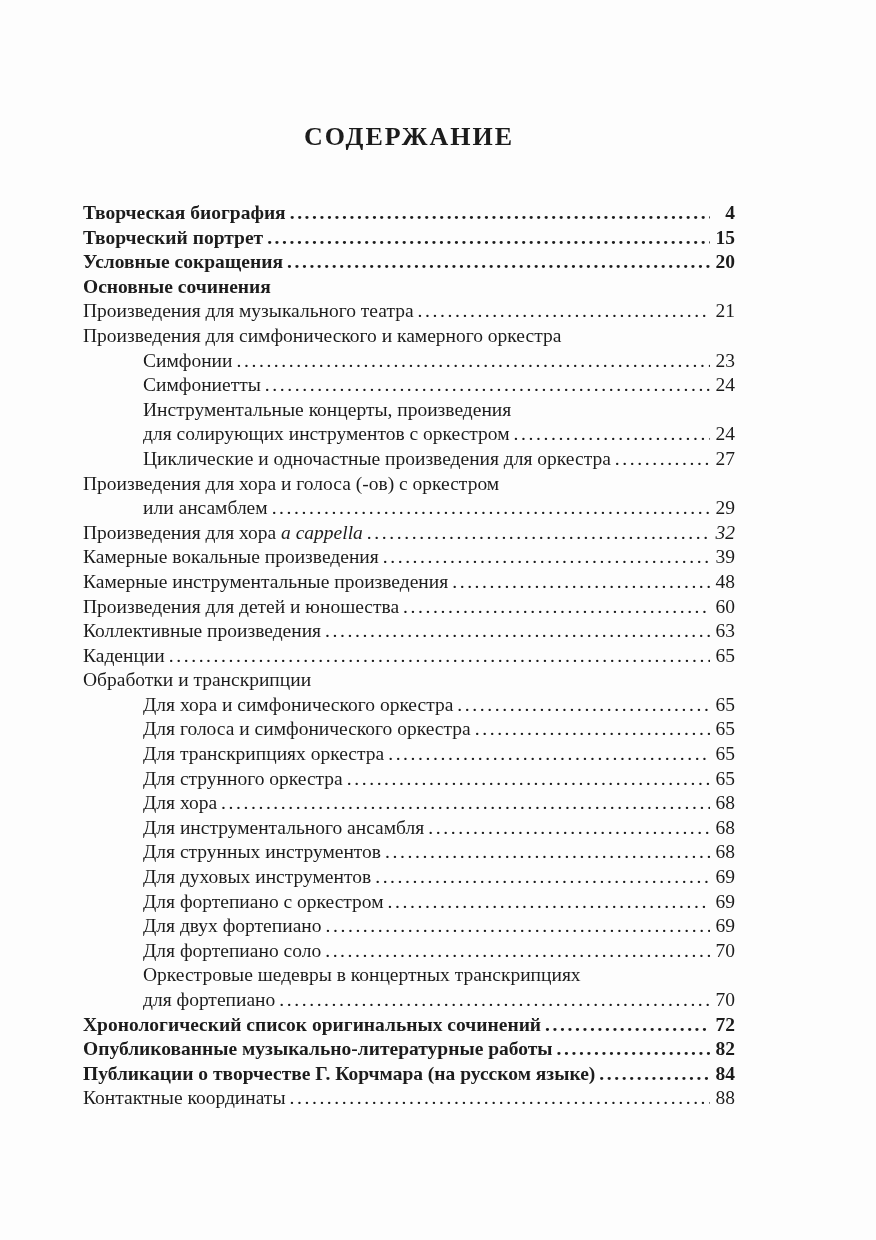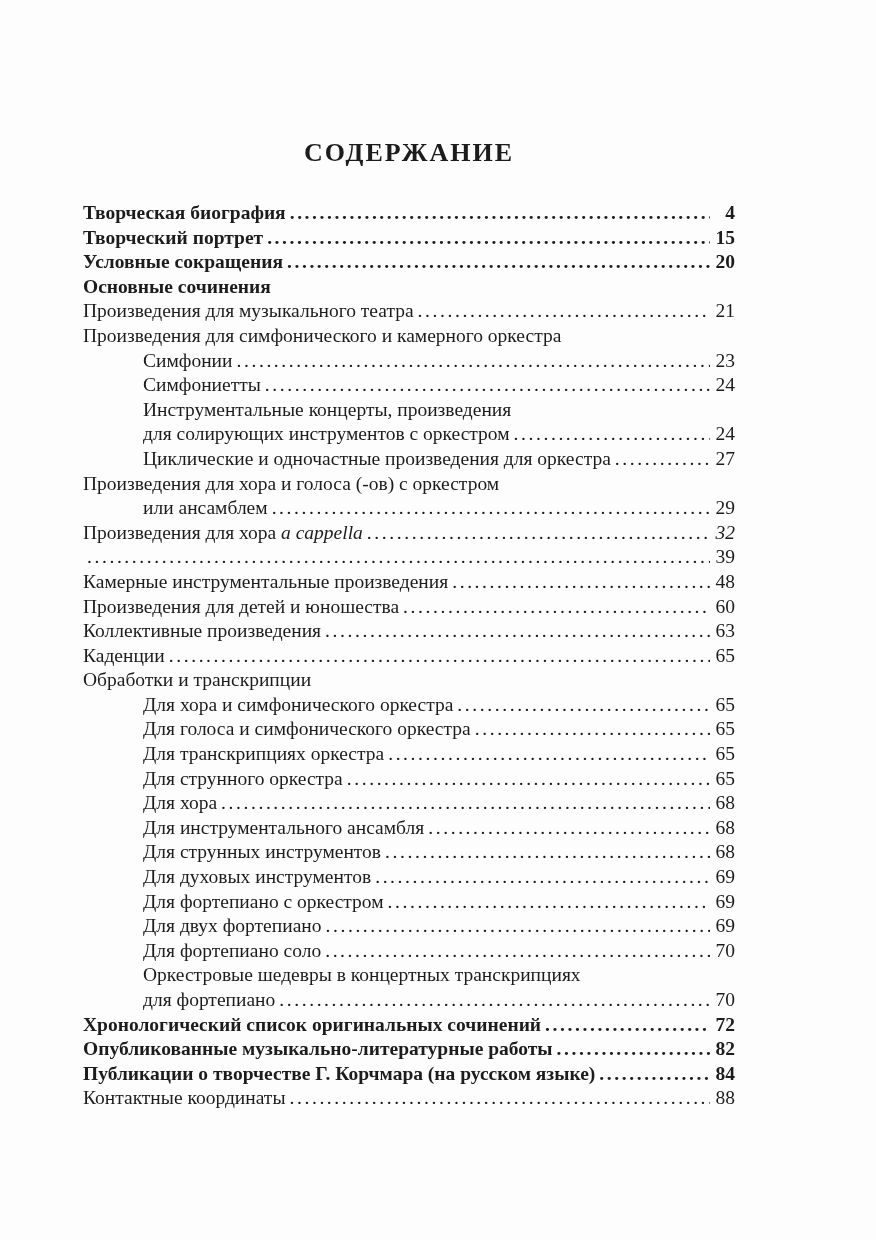--- a/index.html
+++ b/index.html
@@ -19,7 +19,7 @@
   }
   .title {
     position: absolute;
-    top: 138px;
+    top: 122px;
     left: 83px;
     width: 652px;
     margin: 0;

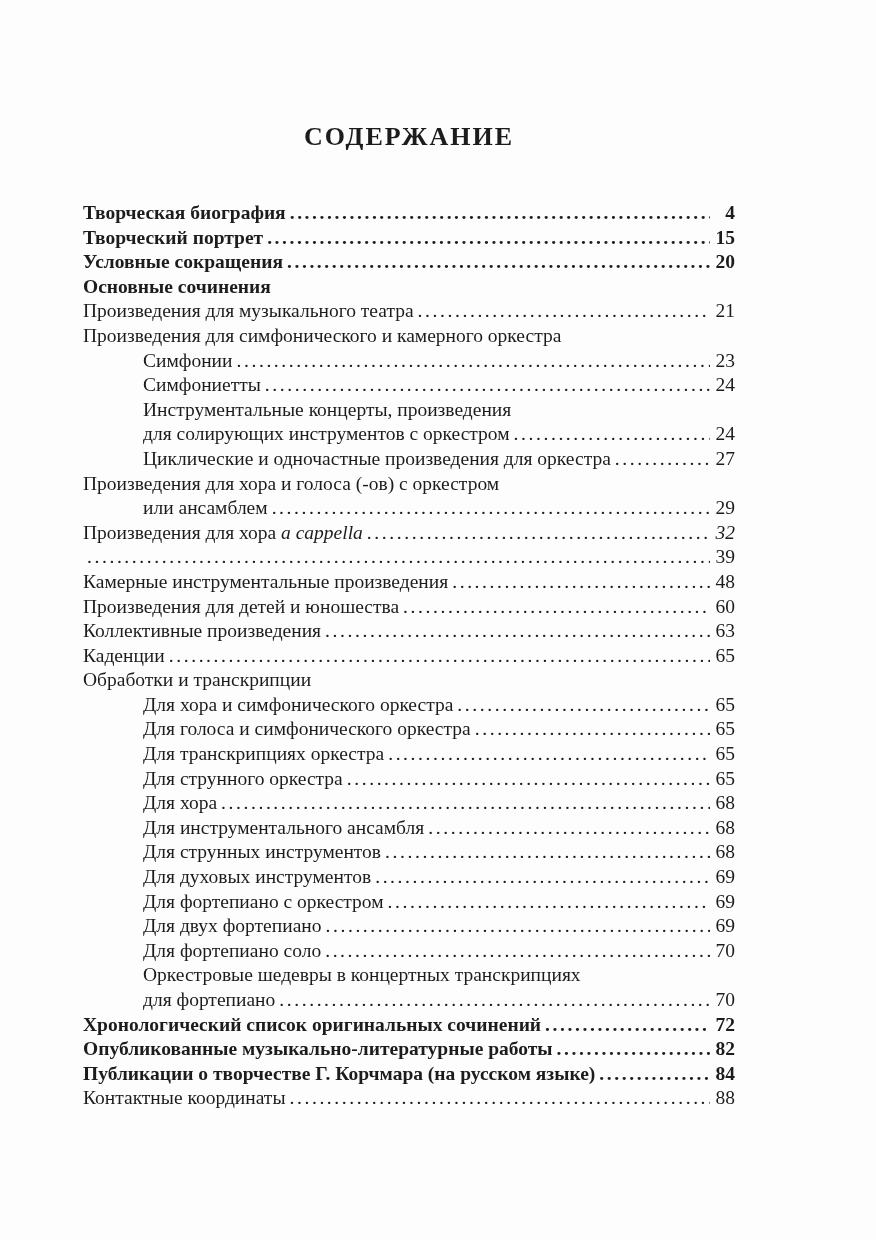--- a/index.html
+++ b/index.html
@@ -135,6 +135,7 @@
     <span class="pnum italic">32</span>
   </div>
       <div class="row">
+    <span class="text">Камерные вокальные произведения</span>
     <span class="leader"></span>
     <span class="pnum">39</span>
   </div>

